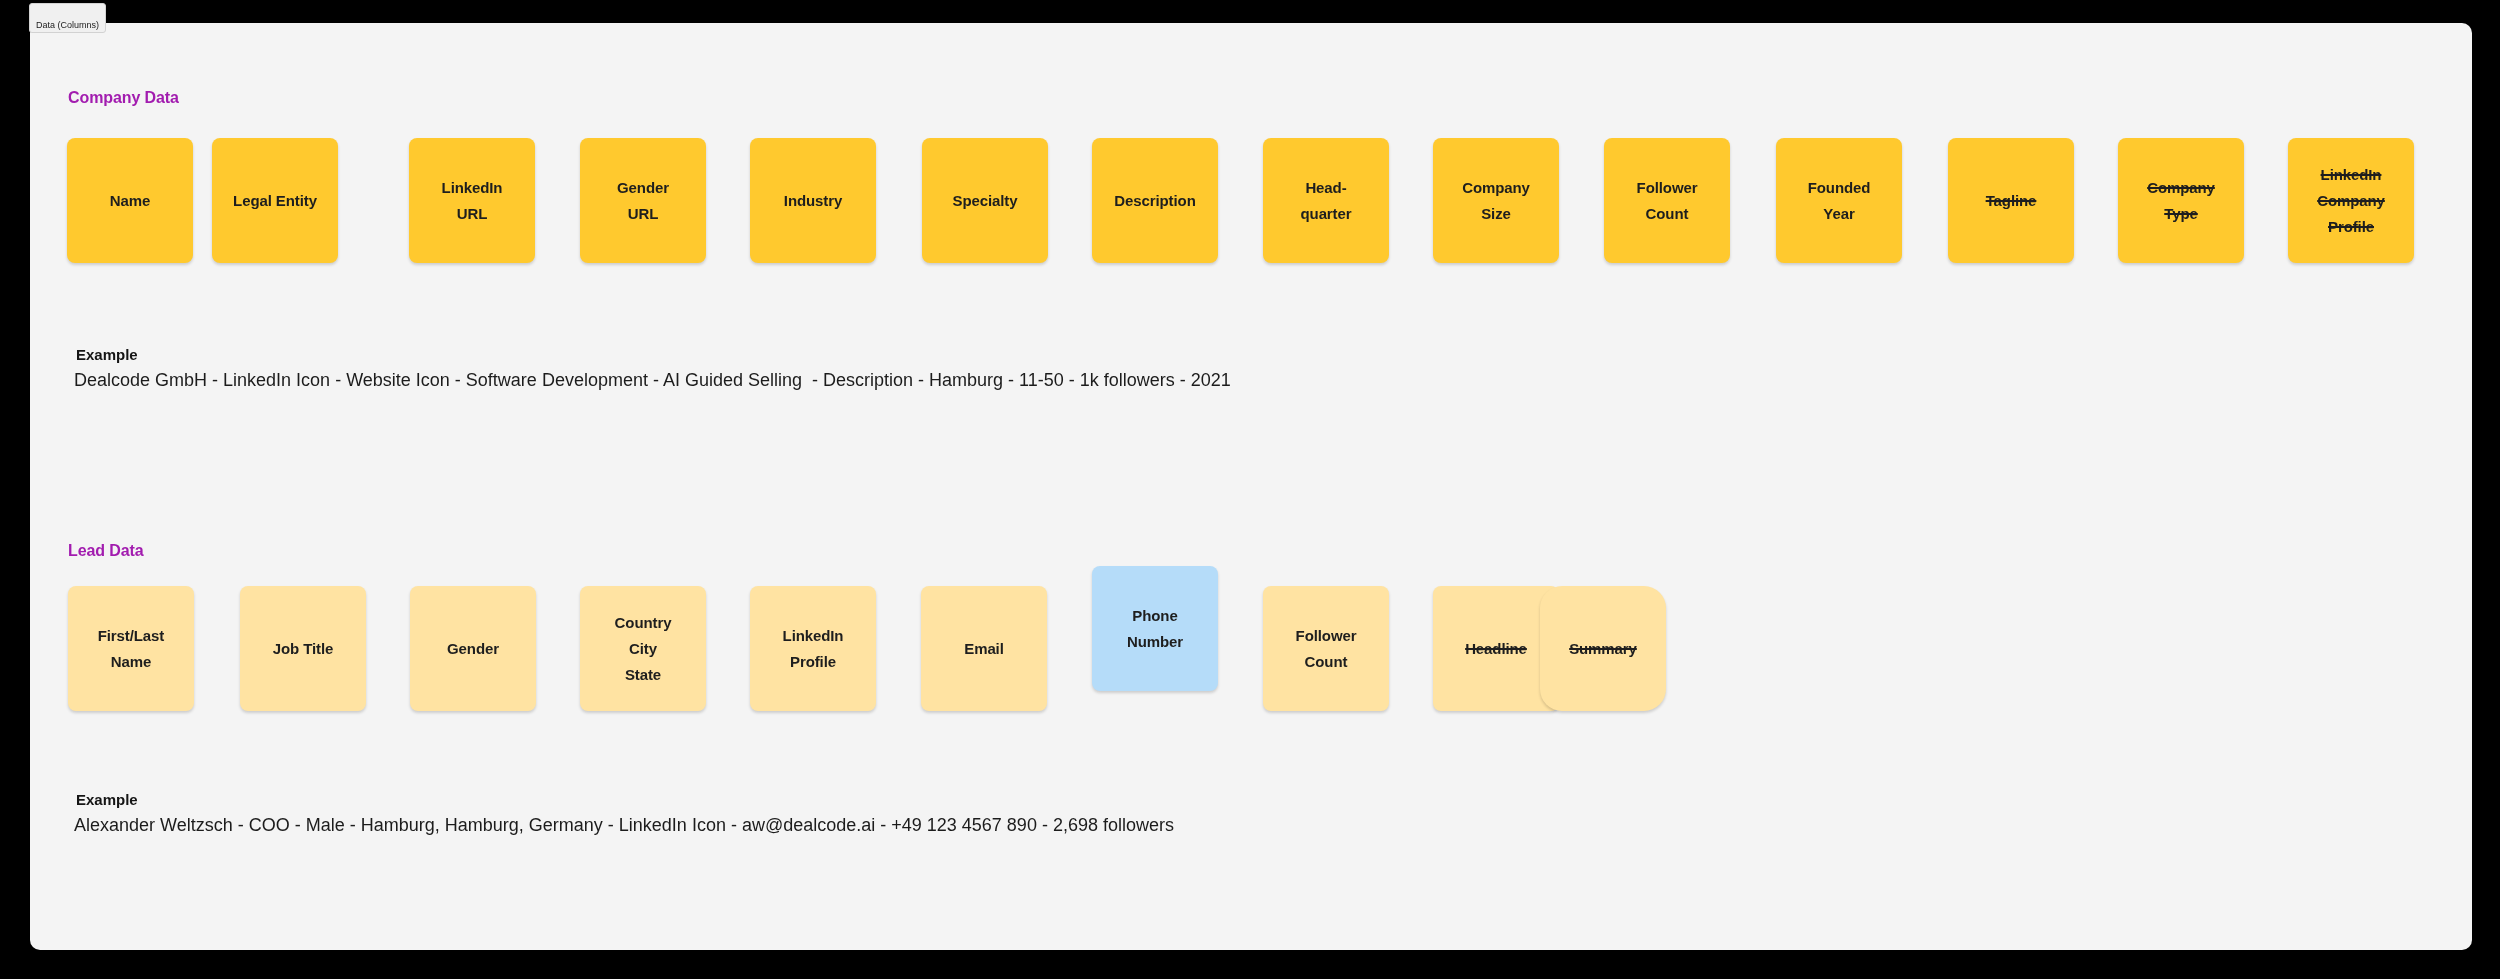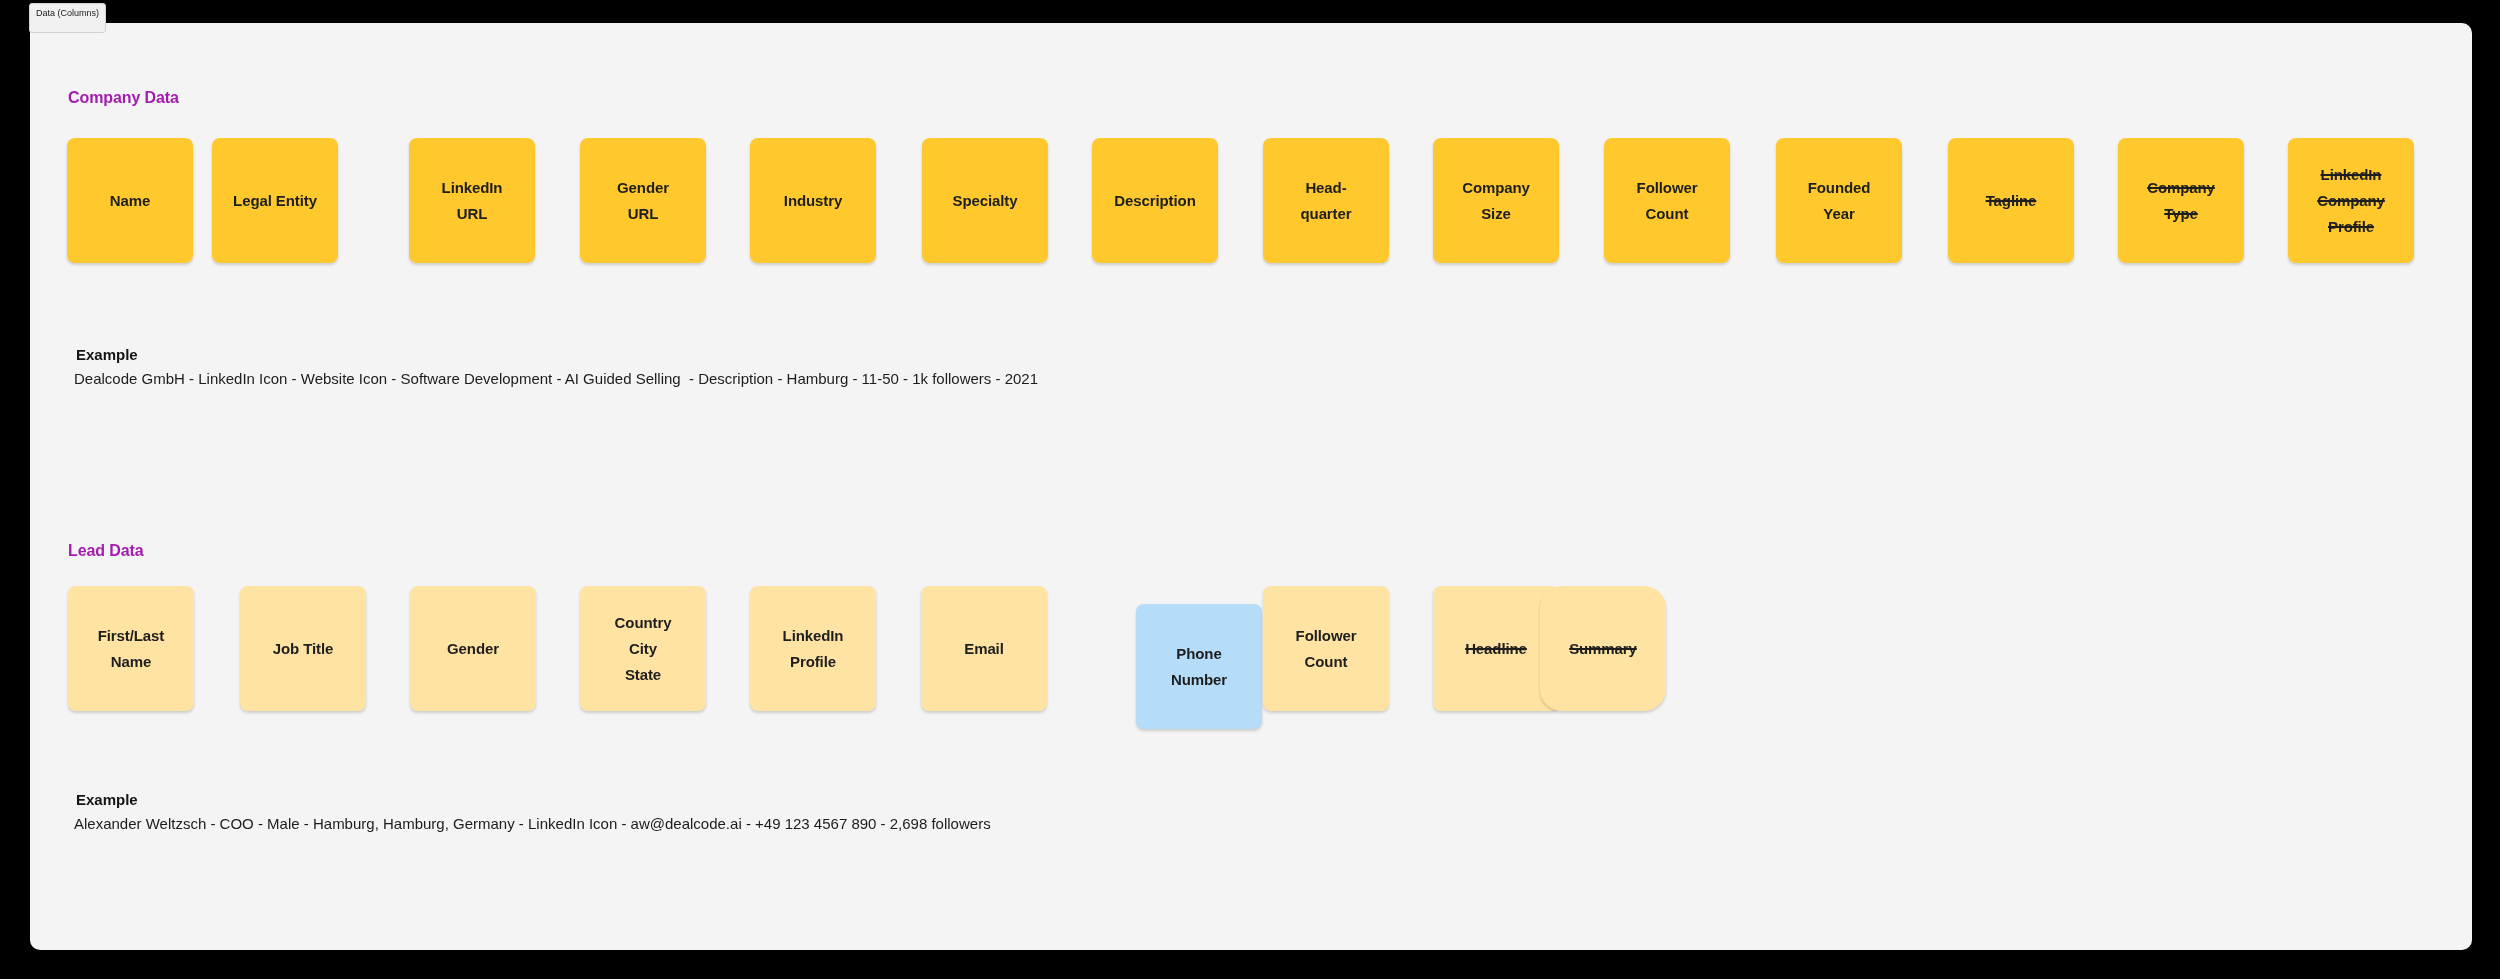--- a/index.html
+++ b/index.html
@@ -29,7 +29,7 @@
     font-size: 9px;
     line-height: 18px;
     color: #1c1c1c;
-    padding: 0 6px;
+    padding: 12px 6px;
     white-space: nowrap;
     z-index: 2;
   }

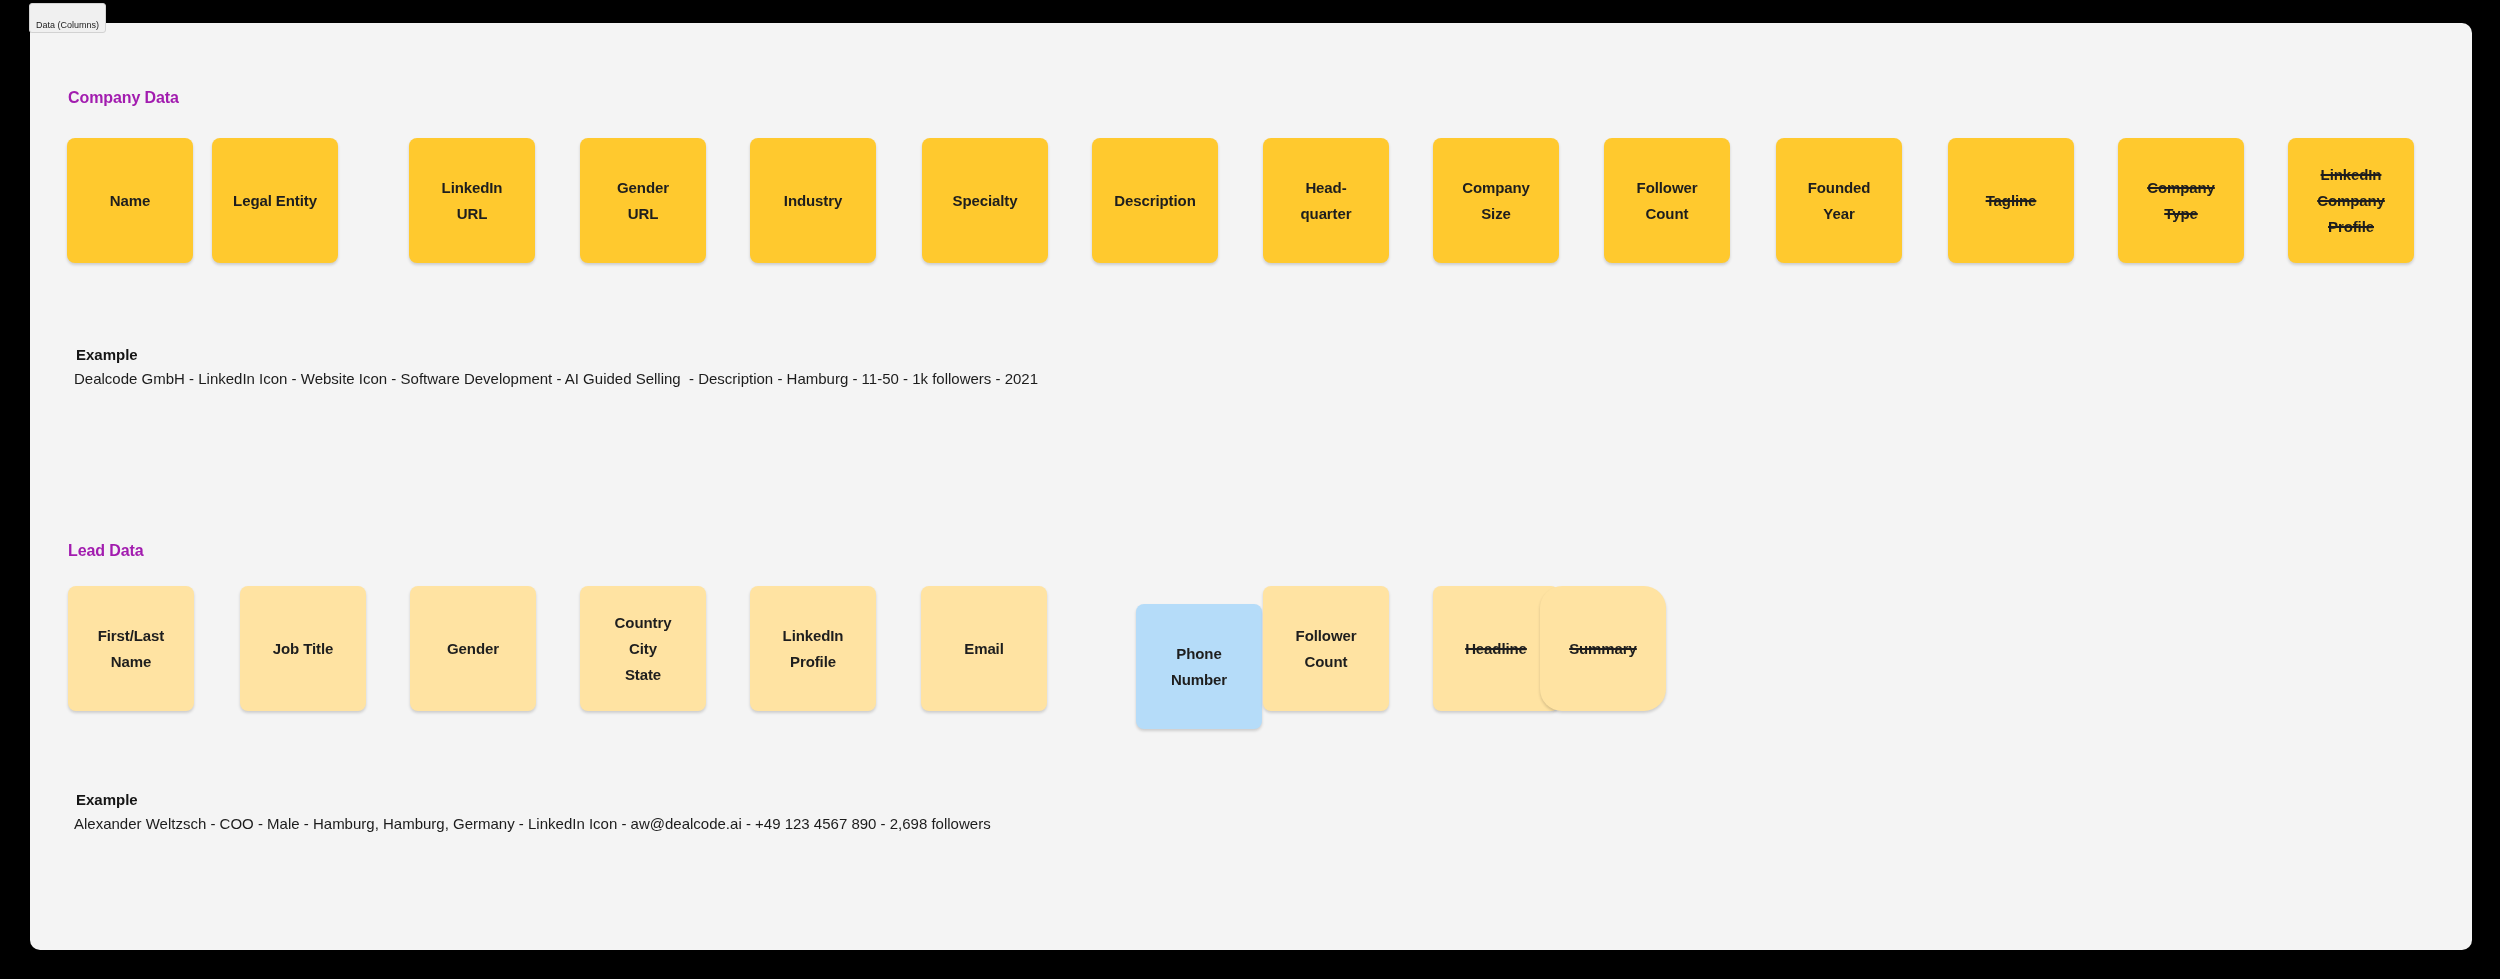--- a/index.html
+++ b/index.html
@@ -66,7 +66,7 @@
     position: absolute;
     left: 44px;
     margin: 0;
-    font-size: 15px;
+    font-size: 18px;
     font-weight: normal;
     line-height: 1.2;
     color: #1c1c1c;

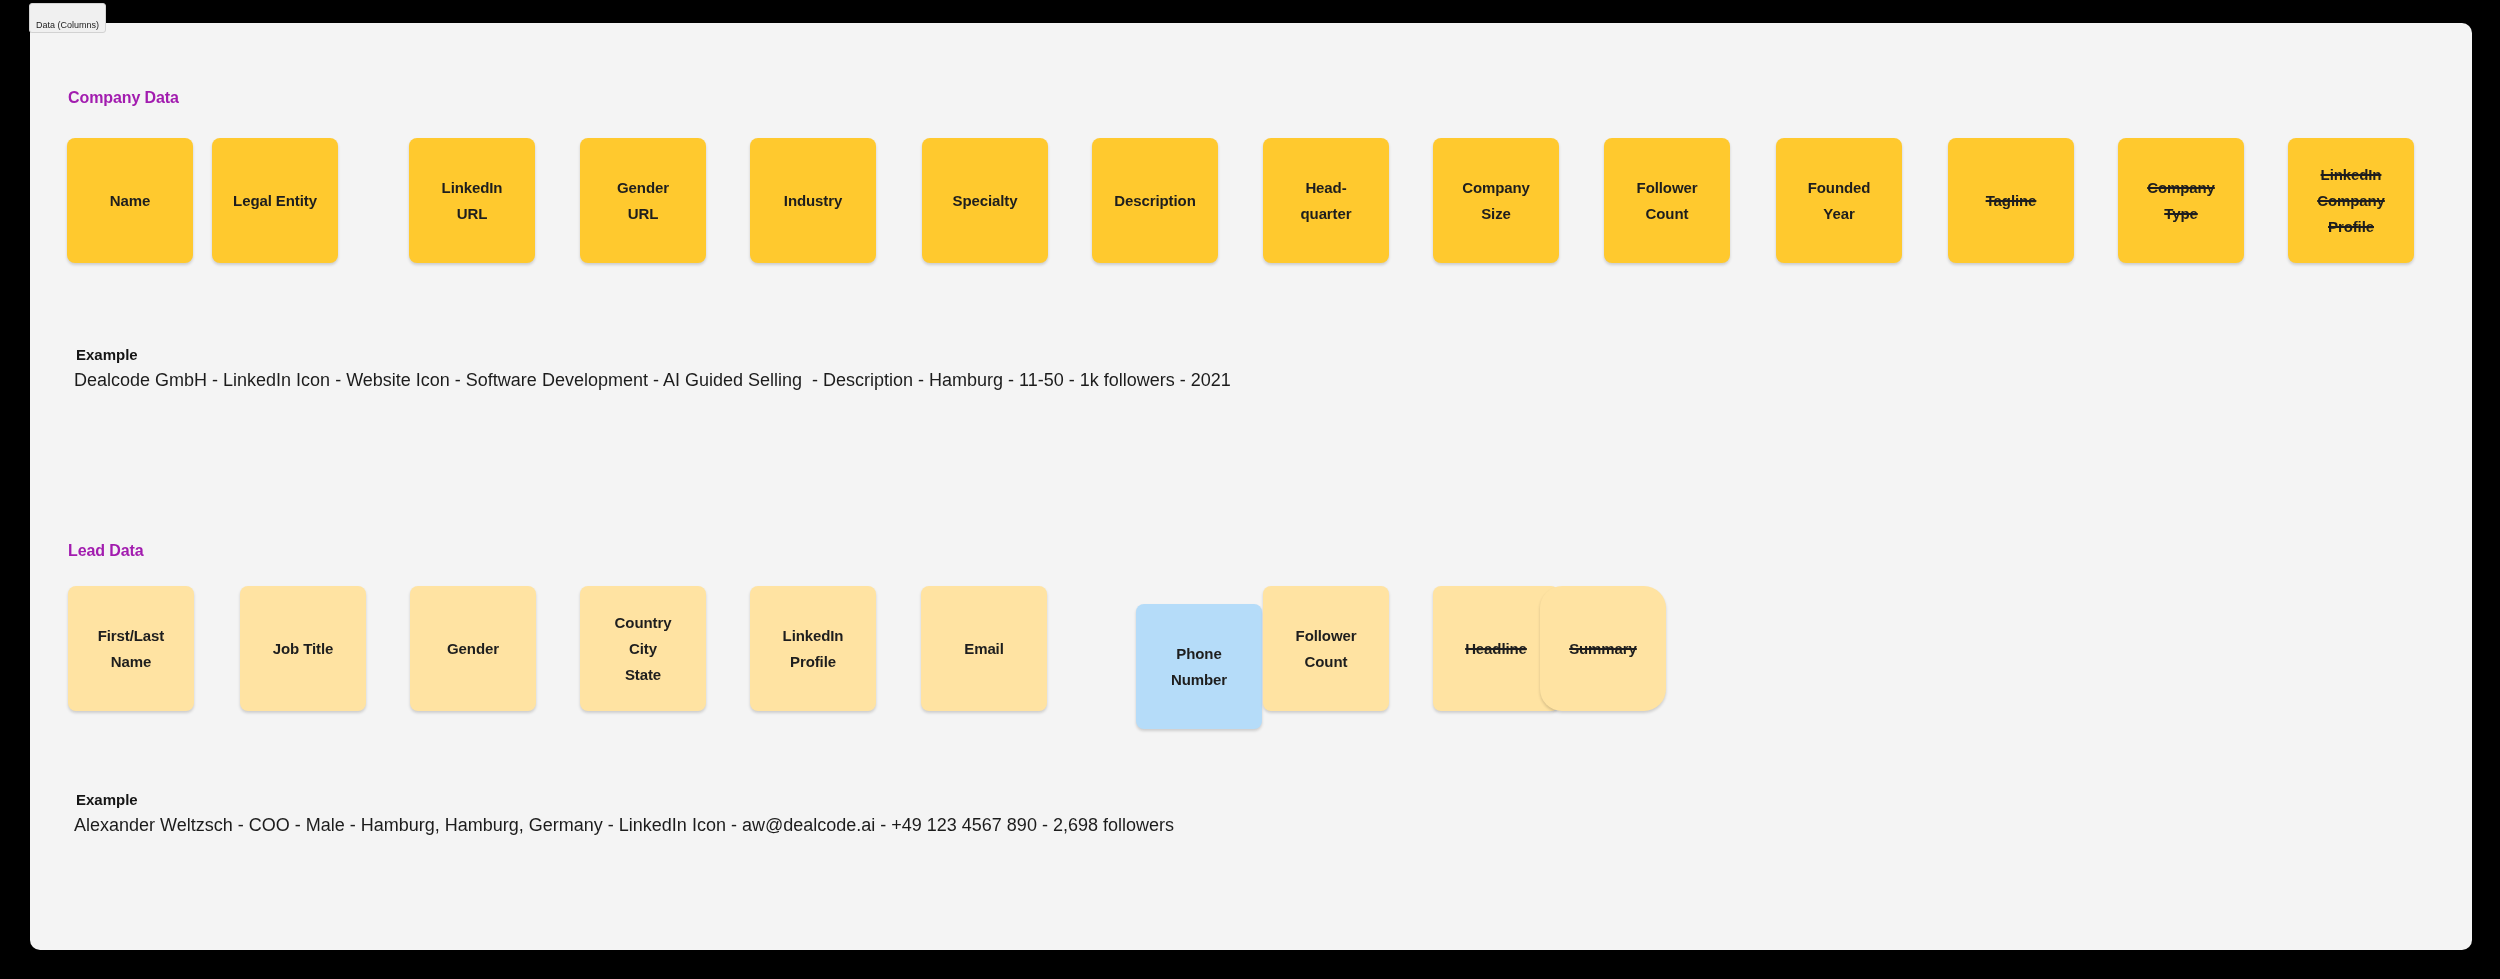--- a/index.html
+++ b/index.html
@@ -149,7 +149,7 @@
           <div class="sticky color-pale_yellow" style="left: 720px; top: 563px;">LinkedIn
 Profile</div>
           <div class="sticky color-pale_yellow" style="left: 891px; top: 563px;">Email</div>
-          <div class="sticky color-blue" style="left: 1062px; top: 581px; margin-left: 44px;">Phone
+          <div class="sticky color-blue" style="left: 1062px; top: 543px;">Phone
 Number</div>
           <div class="sticky color-pale_yellow" style="left: 1233px; top: 563px;">Follower
 Count</div>

